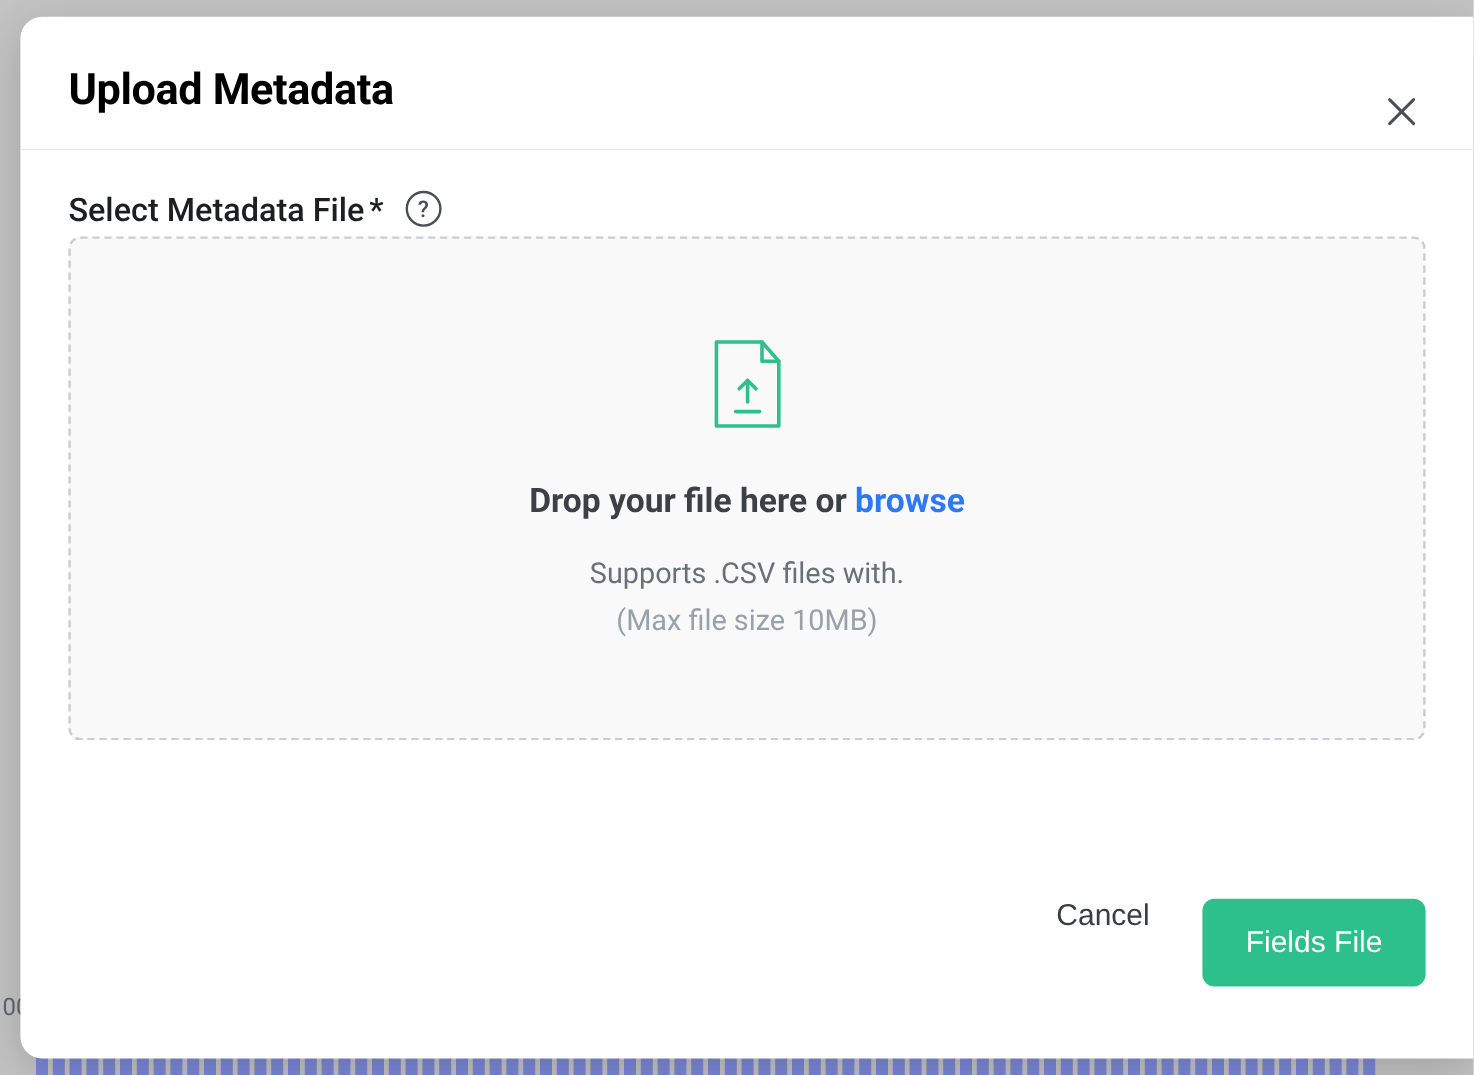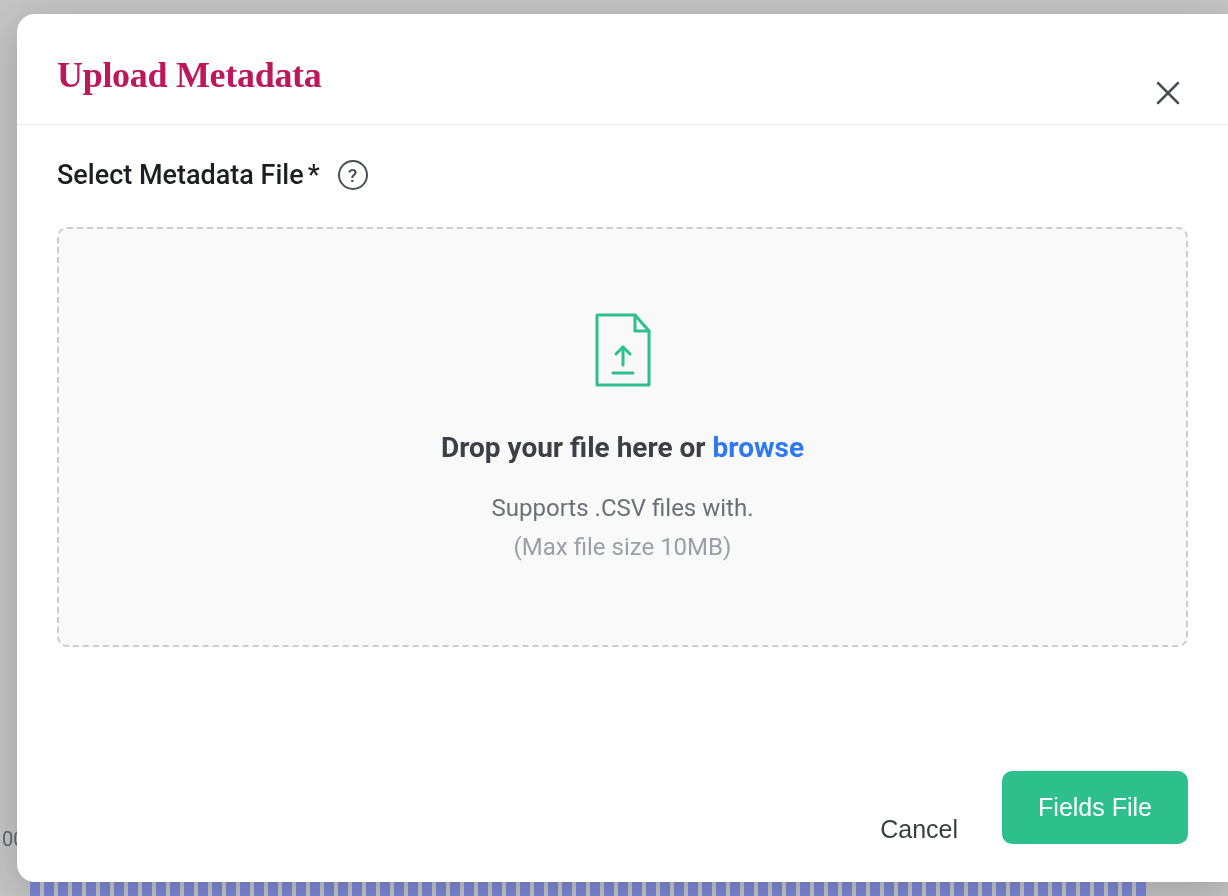--- a/index.html
+++ b/index.html
@@ -60,9 +60,8 @@
     .modal-title {
       font-size: 36px;
       font-weight: 700;
-      color: #be185d;
+      color: #000000;
       letter-spacing: -0.3px;
-      font-family: Liberation Serif, serif;
     }
     .modal-subtitle {
       font-size: 25px;

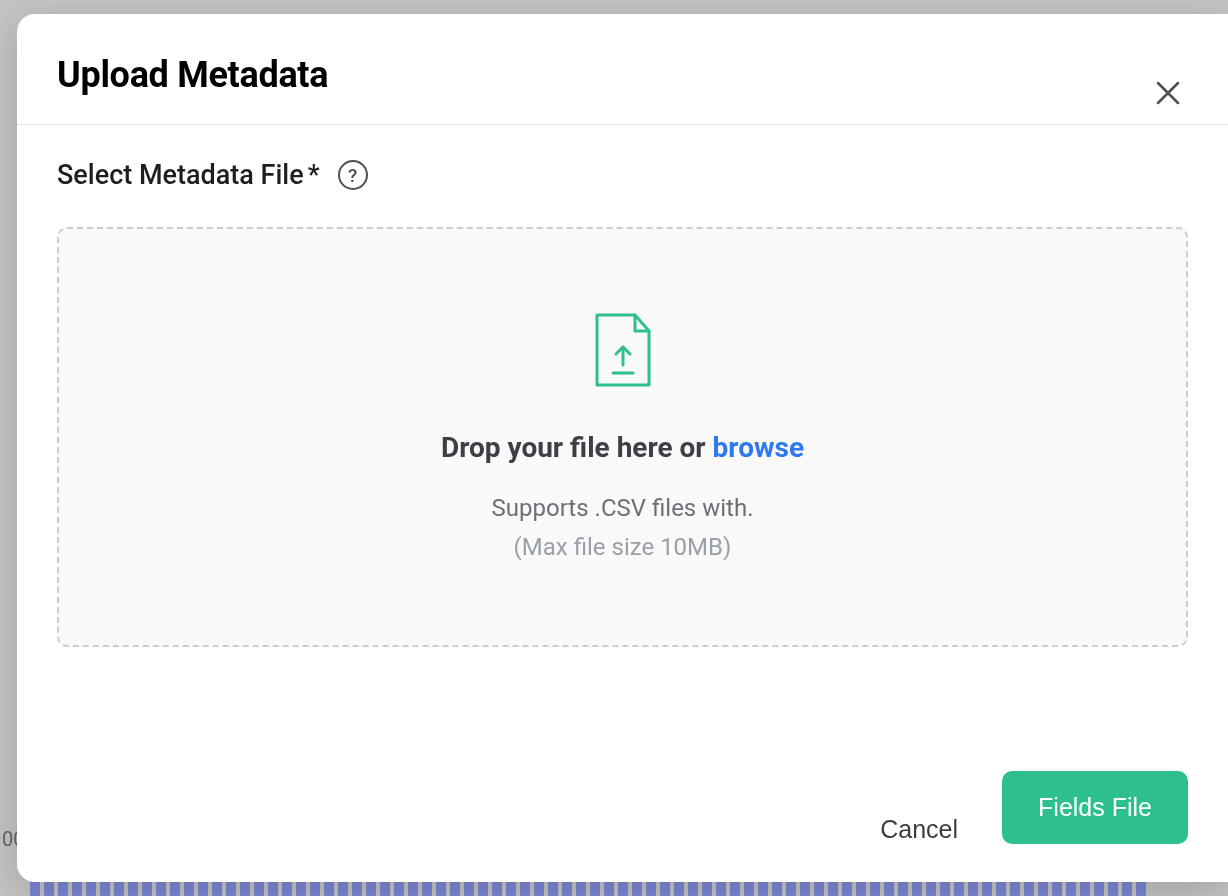--- a/index.html
+++ b/index.html
@@ -92,9 +92,9 @@
     }
     .field-label-row {
       display: flex;
-      align-items: center;
+      align-items: flex-start;
       gap: 18px;
-      margin-bottom: 36px;
+      margin-bottom: 6px;
     }
     .field-label {
       font-size: 27px;

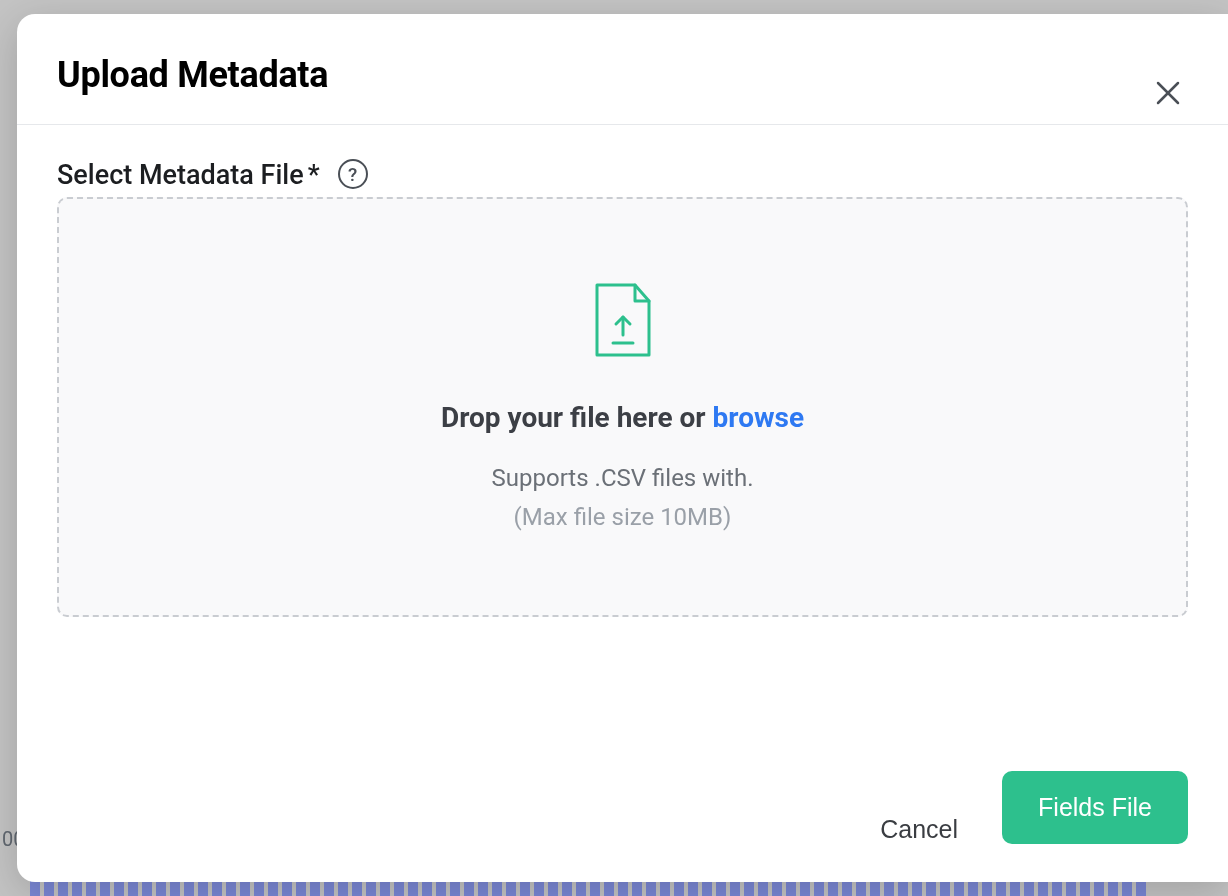--- a/index.html
+++ b/index.html
@@ -147,10 +147,10 @@
     }
 
     .modal-footer {
-      padding: 18px 40px 38px 40px;
+      padding: 18px 40px 60px 40px;
       display: flex;
       justify-content: flex-end;
-      align-items: flex-end;
+      align-items: flex-start;
       gap: 44px;
     }
     .cancel-btn {

